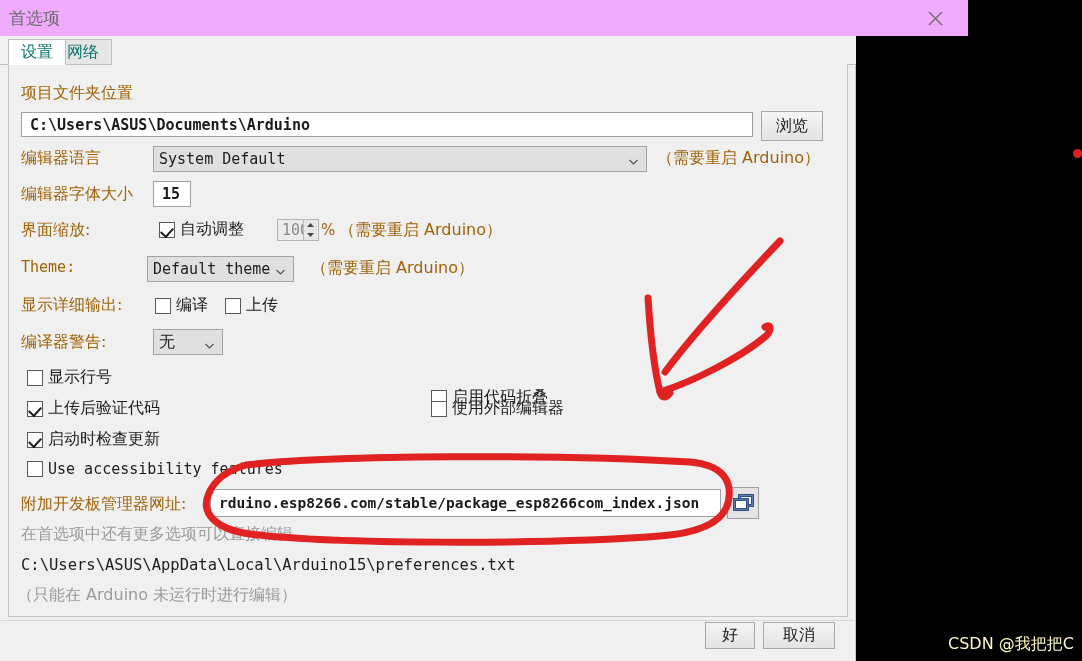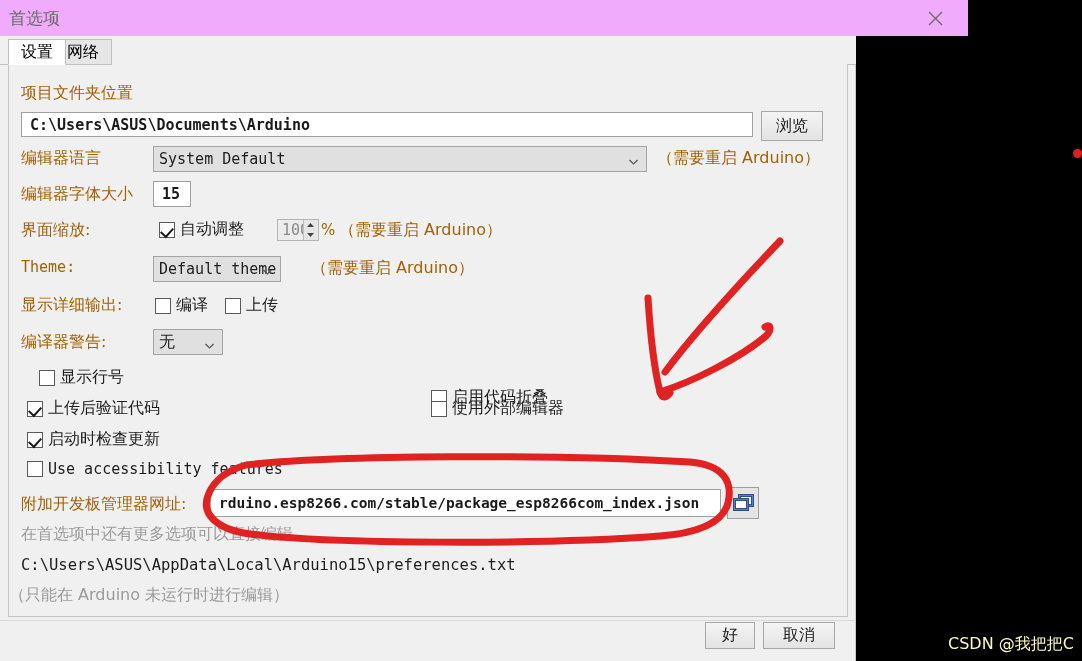--- a/index.html
+++ b/index.html
@@ -52,7 +52,7 @@
     position: absolute; top: 3px; height: 26px;
     box-sizing: border-box;
     display: flex; align-items: center; justify-content: center;
-    font-size: 16px; color: #000000;
+    font-size: 16px; color: #0f766e;
     padding: 0 12px;
     font-family: "DejaVu Sans", sans-serif;
     cursor: default;

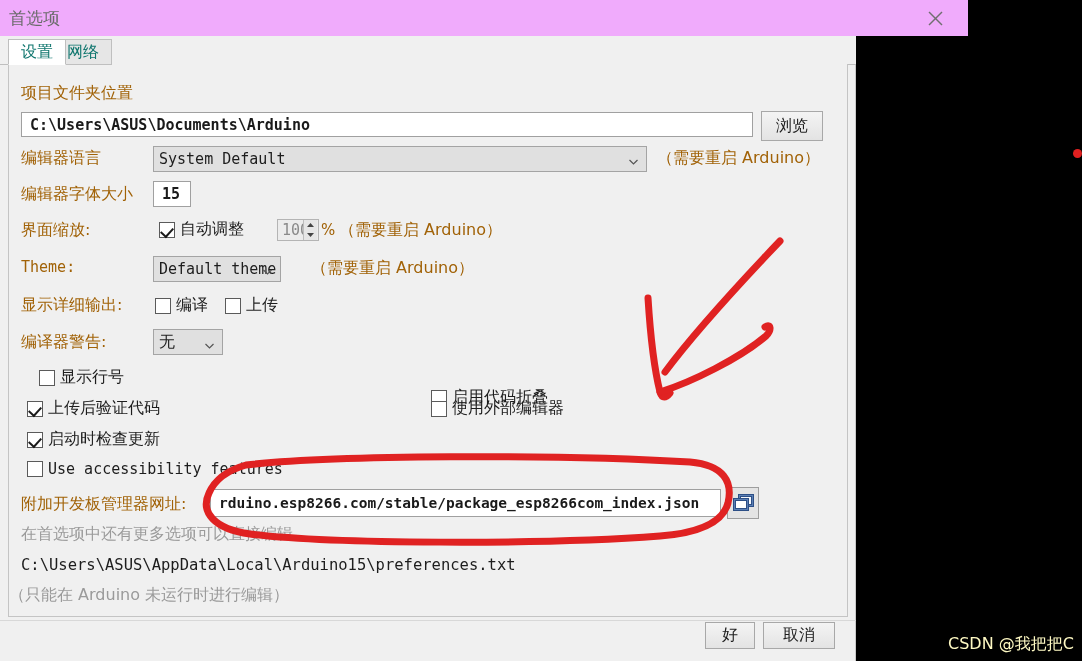--- a/index.html
+++ b/index.html
@@ -295,7 +295,7 @@
       <div class="cnlabel" style="left:330px; top:156px;">（需要重启 Arduino）</div>
 
       <div class="cnlabel" style="left:12px; top:194px; font-family:'DejaVu Sans Mono', monospace; font-size:15px;">Theme:</div>
-      <div class="combo" style="left:144px; top:192px; width:128px; height:26px;text-align:center;">
+      <div class="combo" style="left:138px; top:192px; width:147px; height:26px;text-align:center;">
         <span>Default theme</span>
         <span class="arrow">
           <svg width="11" height="11" viewBox="0 0 11 11">

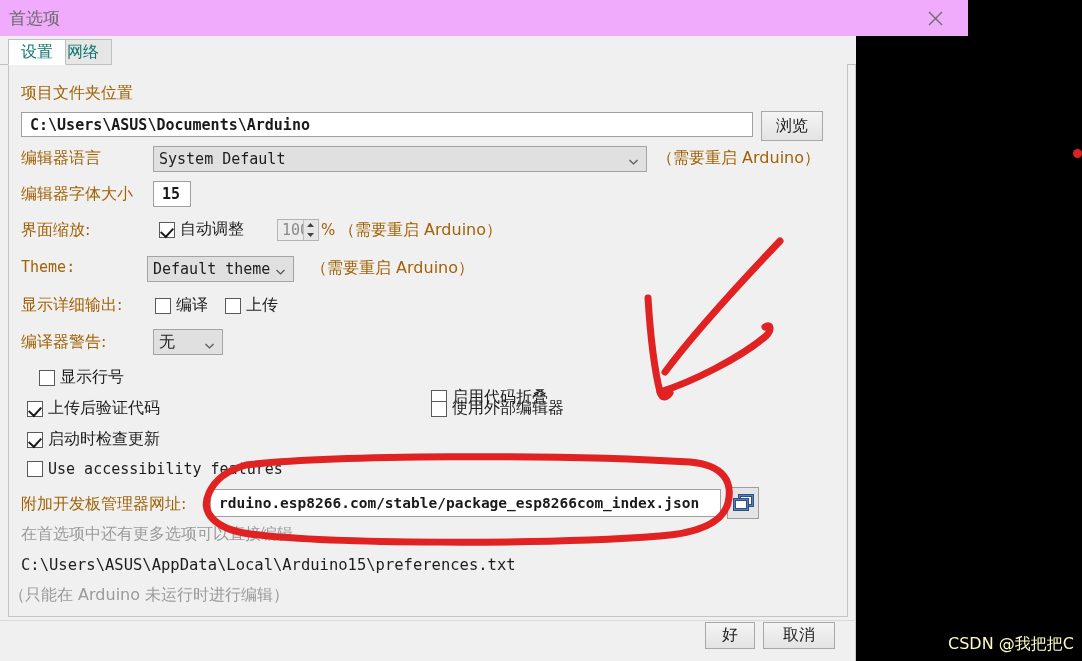--- a/index.html
+++ b/index.html
@@ -325,7 +325,7 @@
         </span>
       </div>
 
-      <div class="cbwrap" style="left:30px; top:303px;justify-content:flex-end;">
+      <div class="cbwrap" style="left:18px; top:303px;justify-content:flex-end;">
         <span class="cbox"></span>
         <span class="cblabel">显示行号</span>
       </div>

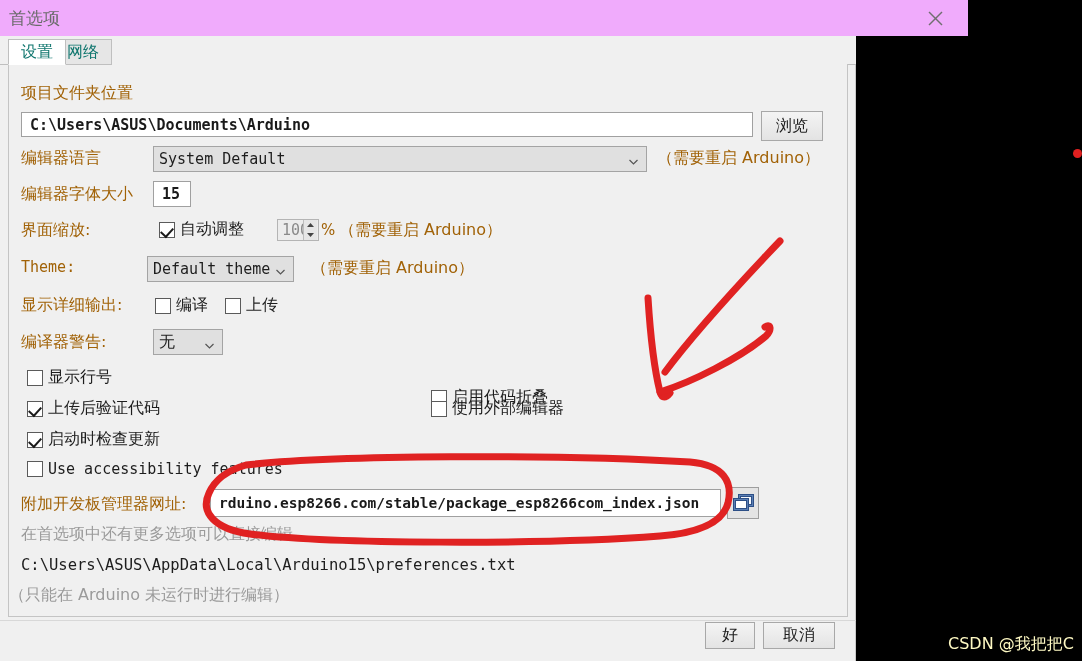--- a/index.html
+++ b/index.html
@@ -364,7 +364,7 @@
 
       <div class="cnlabel grey" style="left:12px; top:460px;">在首选项中还有更多选项可以直接编辑</div>
       <div class="monolabel" style="left:12px; top:492px;">C:\Users\ASUS\AppData\Local\Arduino15\preferences.txt</div>
-      <div class="cnlabel grey" style="left:0; top:521px;">（只能在 Arduino 未运行时进行编辑）</div>
+      <div class="cnlabel grey" style="left:8px; top:521px;">（只能在 Arduino 未运行时进行编辑）</div>
     </div>
 
     <div class="bottombar" style="top:620px;"></div>

